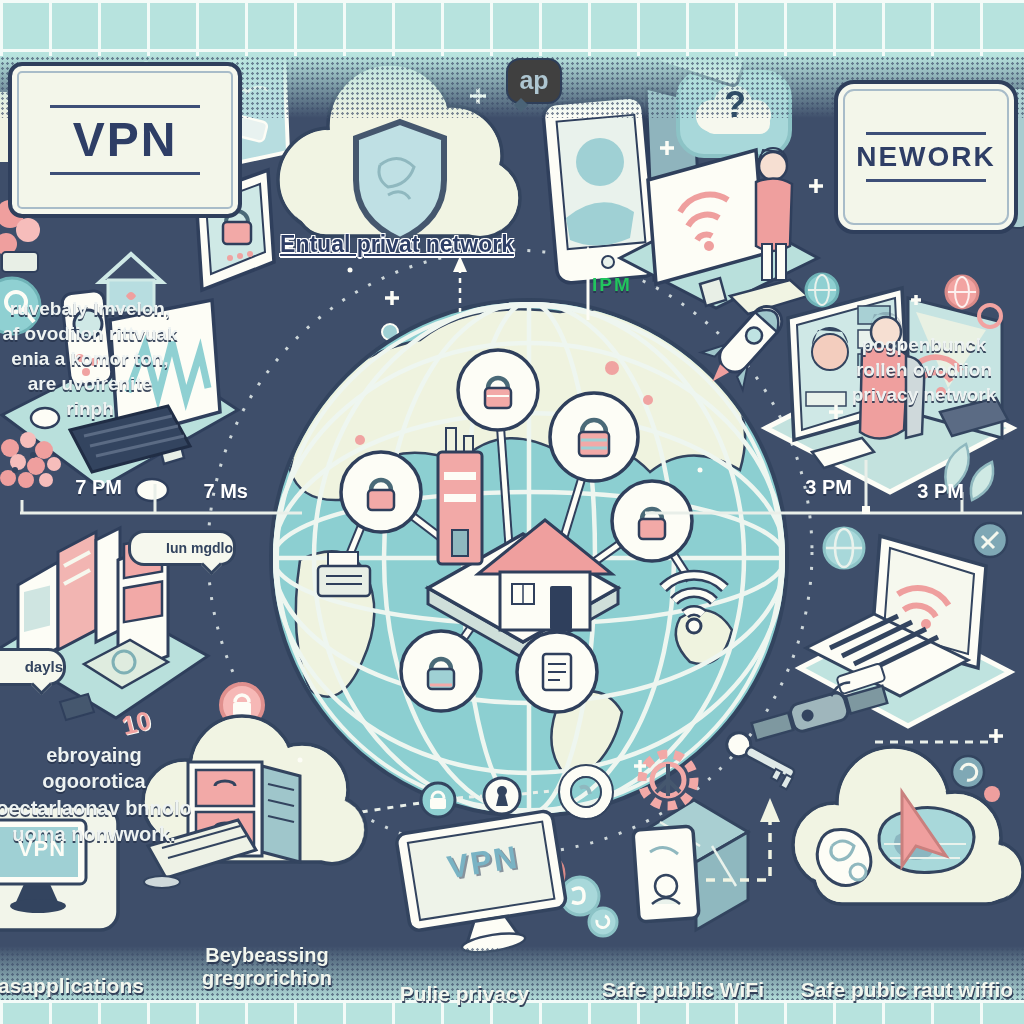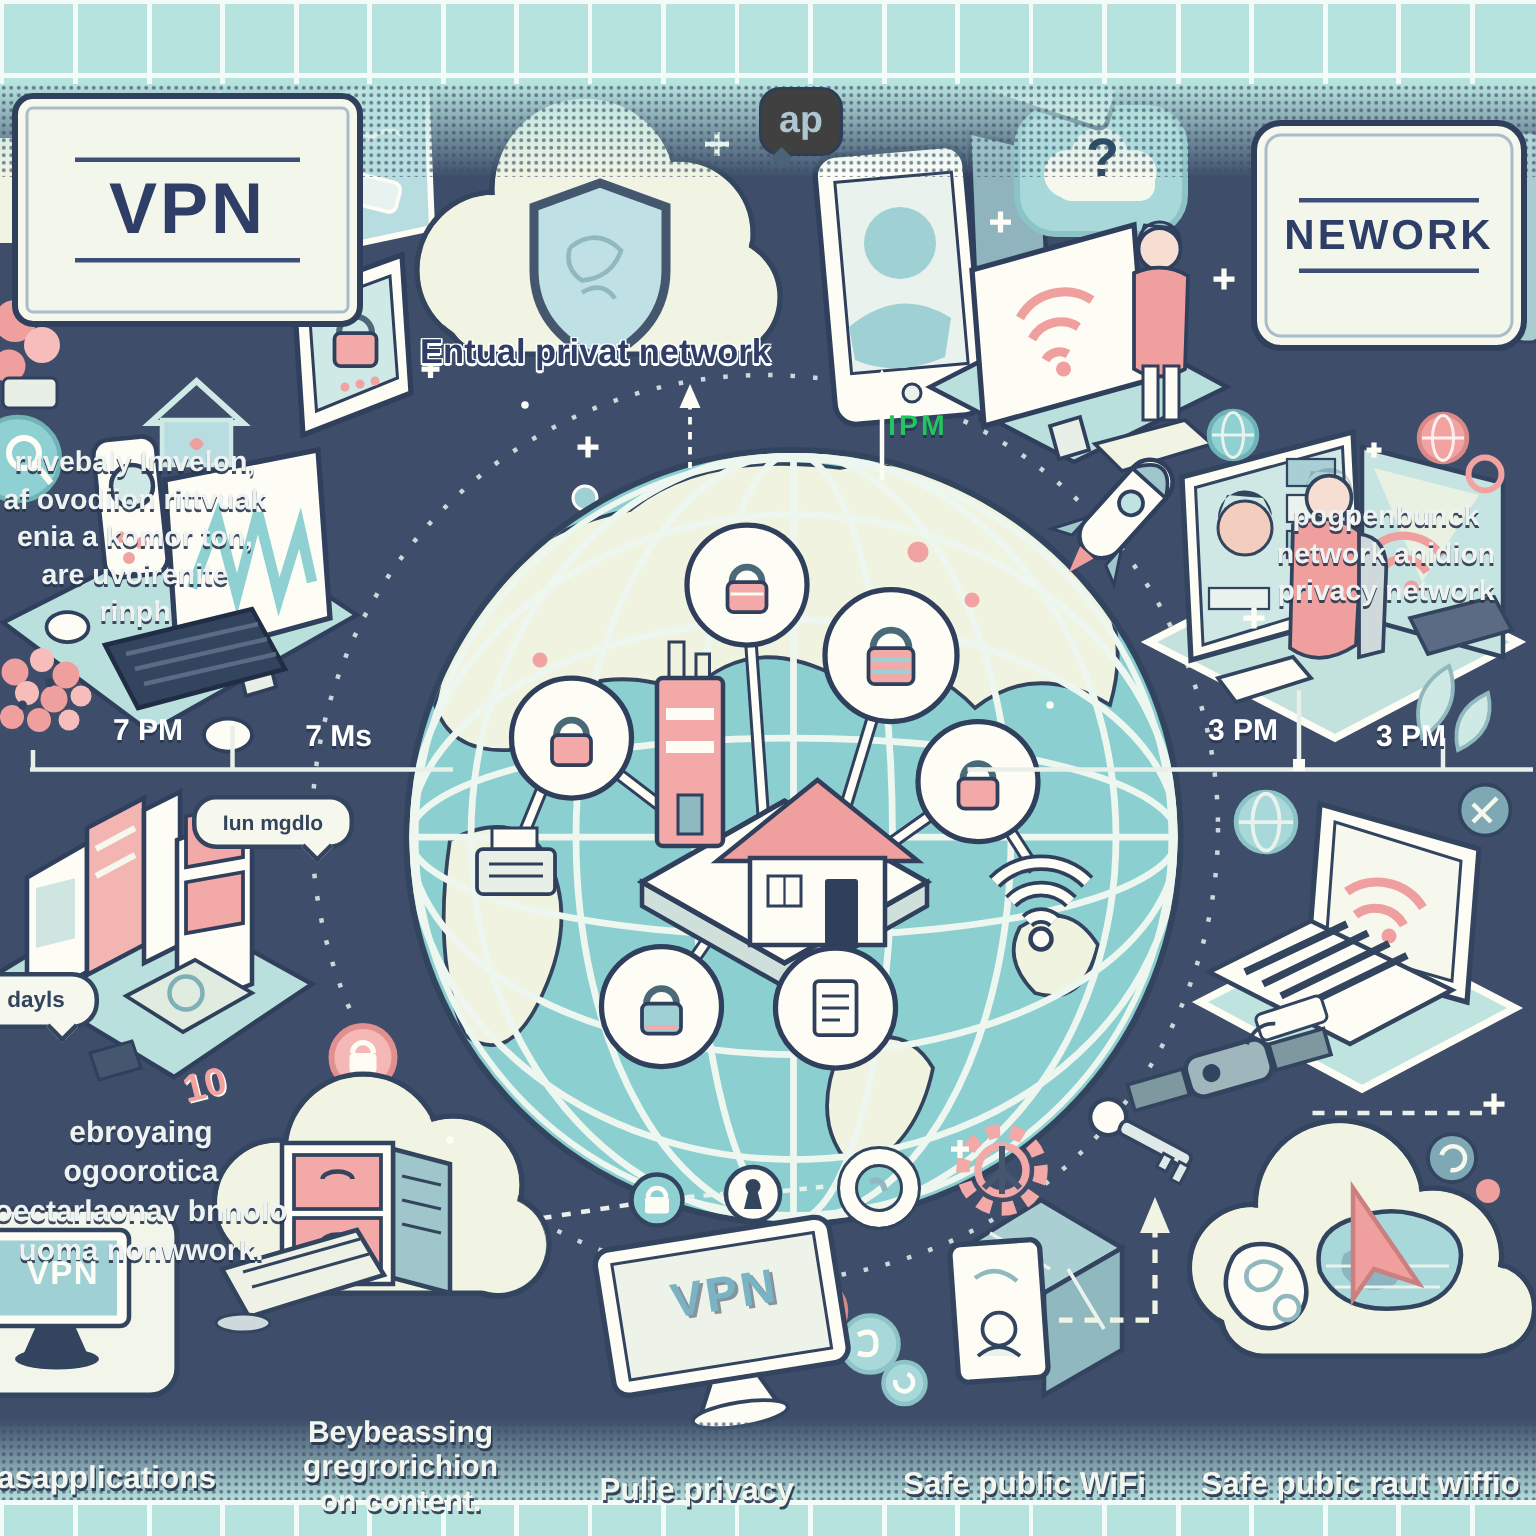--- a/index.html
+++ b/index.html
@@ -656,7 +656,7 @@
     <span>uoma nonwwork.</span>
   </div>
 
-  <div class="cloud-caption" style="left:277px;top:221px;width:240px;">Entual privat network</div>
+  <div class="cloud-caption" style="left:277px;top:231px;width:240px;text-decoration:underline;">Entual privat network</div>
   <div class="ap-bubble">ap</div>
   <div class="qmark">?</div>
   <div class="ipm">IPM</div>

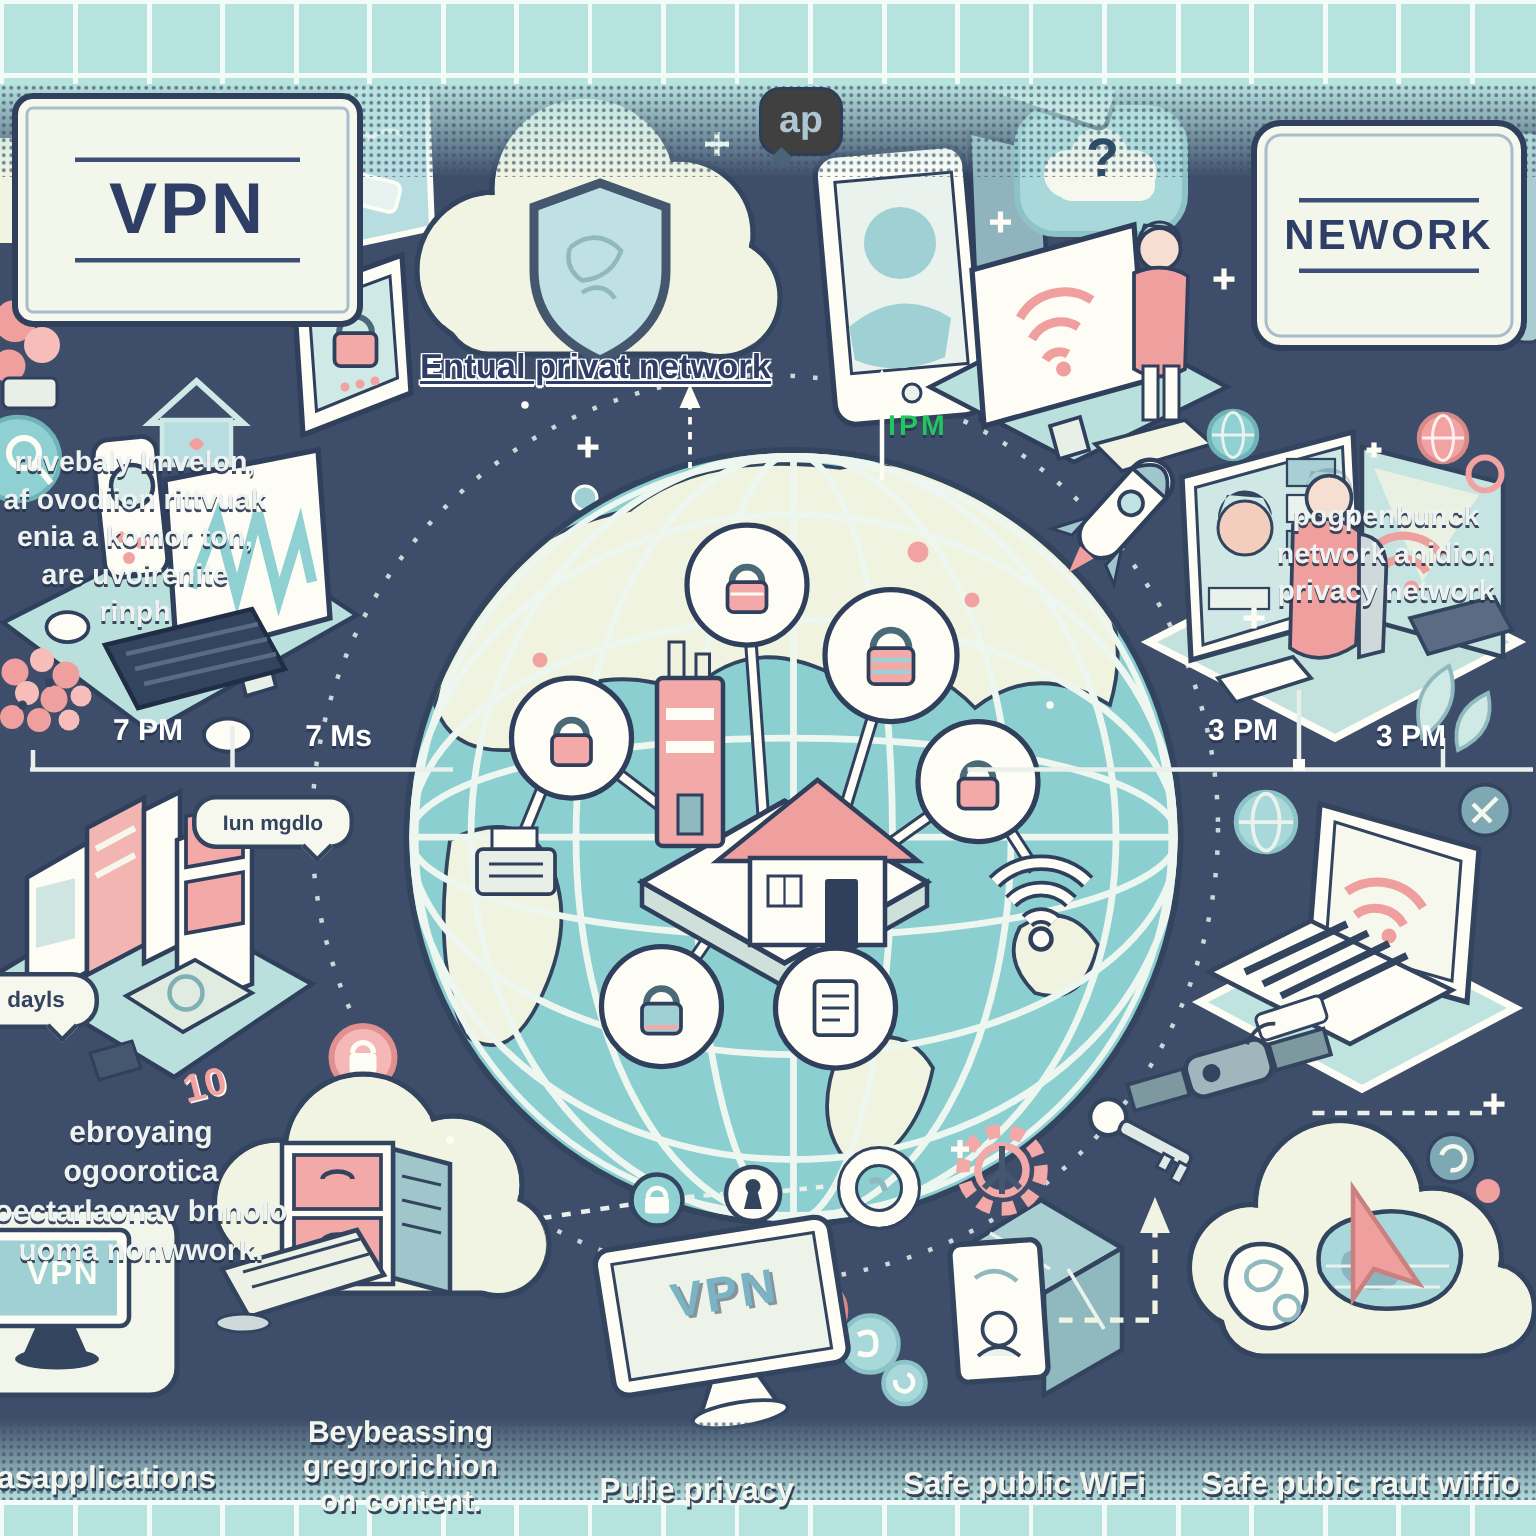--- a/index.html
+++ b/index.html
@@ -647,7 +647,7 @@
   </div>
   <div class="para" style="left:828px;top:332px;width:192px;">
     <span>pogpenbunck</span>
-    <span>network anidion</span>
+    <span>rolleh ovodiion</span>
     <span>privacy network</span>
   </div>
   <div class="para" style="left:-8px;top:742px;width:204px;font-size:20px;">

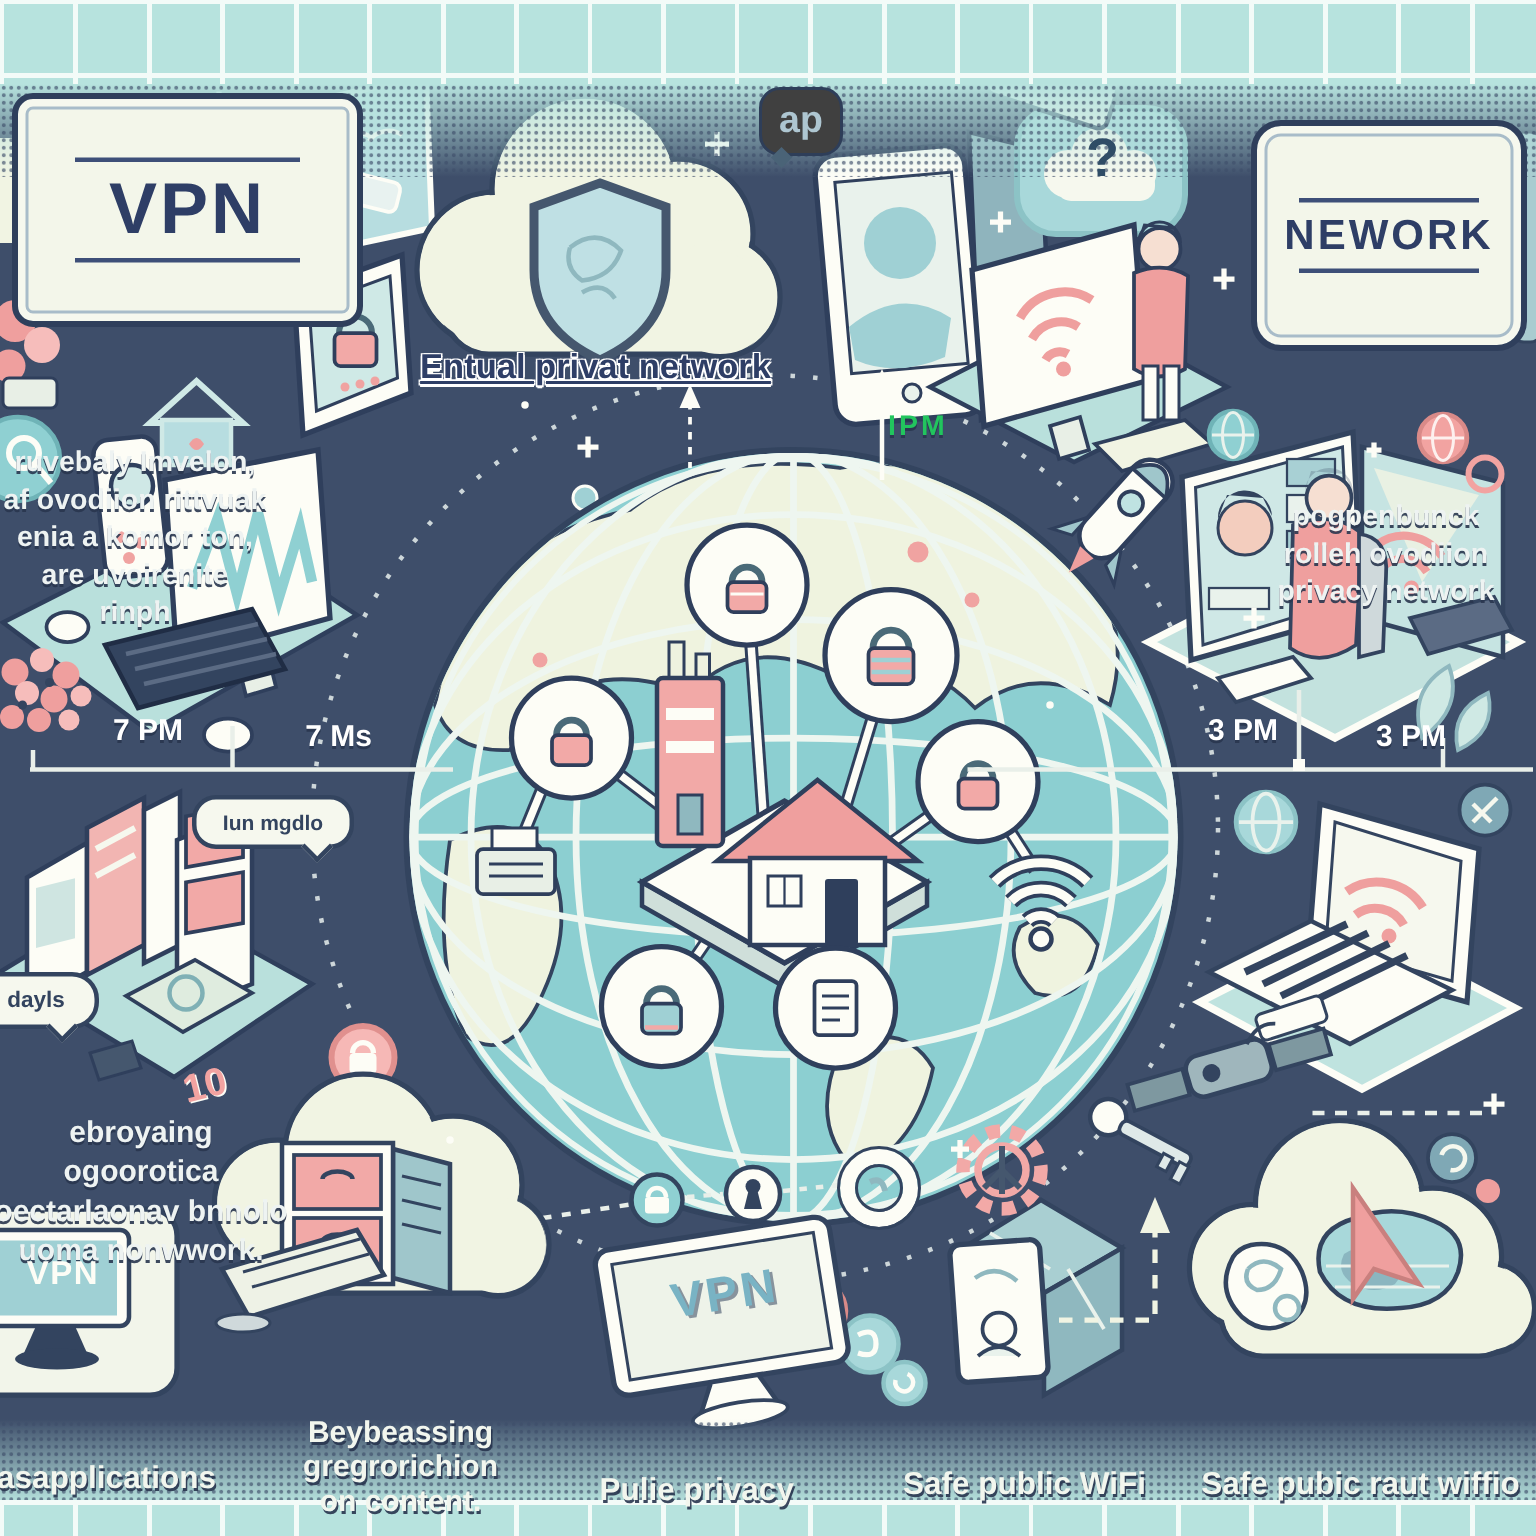--- a/index.html
+++ b/index.html
@@ -36,7 +36,7 @@
   .time{position:absolute;width:80px;text-align:right;color:#ffffff;font-weight:700;font-size:20px;
     text-shadow:0 2px 0 rgba(41,54,79,.9);}
   .bubble{position:absolute;background:#f6f8ee;border:3px solid #33445f;border-radius:16px;
-    color:#33445f;font-weight:700;text-align:center;}
+    color:#33445f;font-weight:700;text-align:right;}
   .bubble:after{content:"";position:absolute;bottom:-9px;right:14px;width:12px;height:12px;
     background:#f6f8ee;border-right:3px solid #33445f;border-bottom:3px solid #33445f;
     transform:rotate(45deg);}

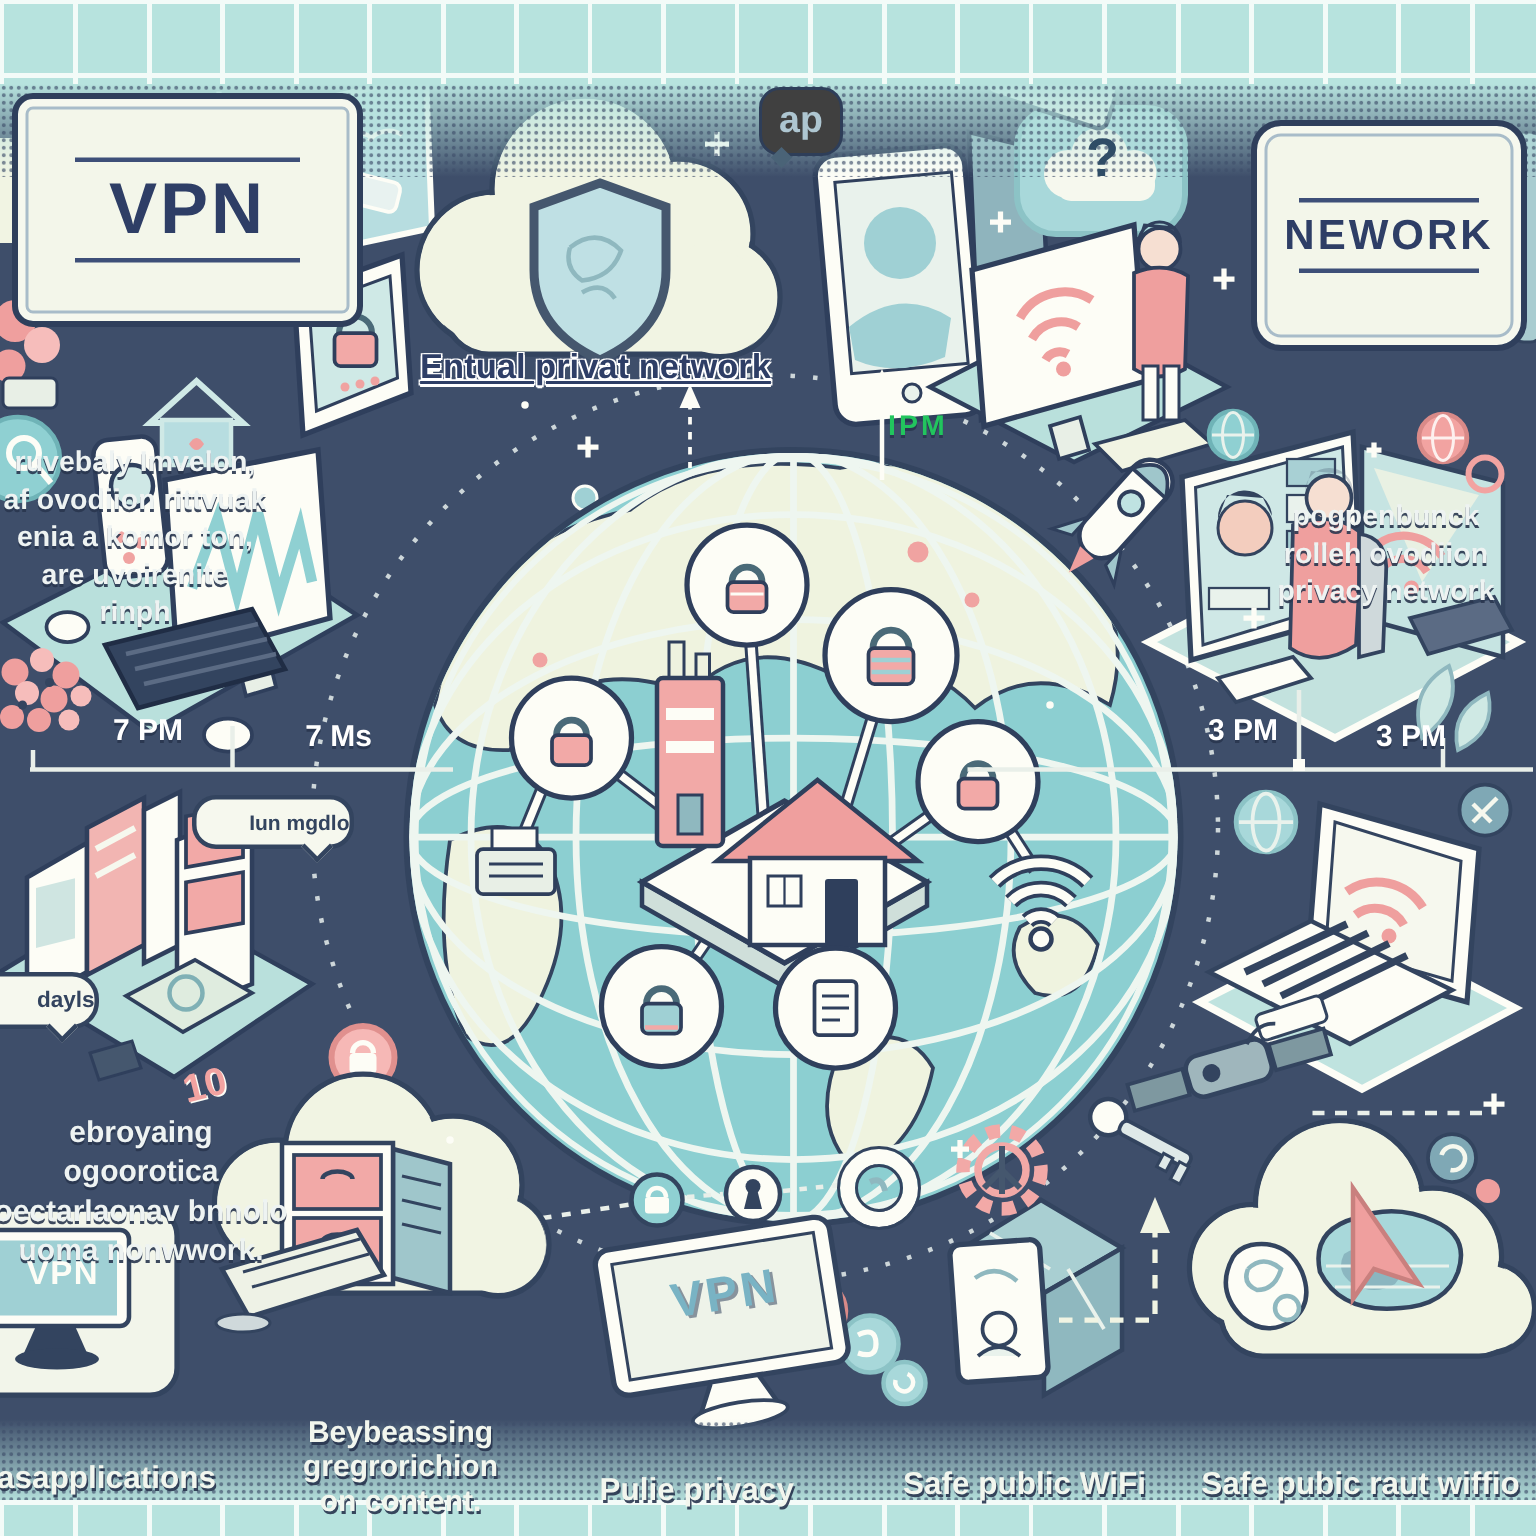--- a/index.html
+++ b/index.html
@@ -674,7 +674,6 @@
   <div class="caption" style="left:-34px;top:936px;width:210px;">asapplications</div>
   <div class="caption" style="left:142px;top:906px;width:250px;font-size:20px;">
     <span style="display:block;">Beybeassing gregrorichion</span>
-    <span style="display:block;">on content.</span>
   </div>
   <div class="caption" style="left:382px;top:944px;width:165px;">Pulie privacy</div>
   <div class="caption" style="left:588px;top:940px;width:190px;">Safe public WiFi</div>

